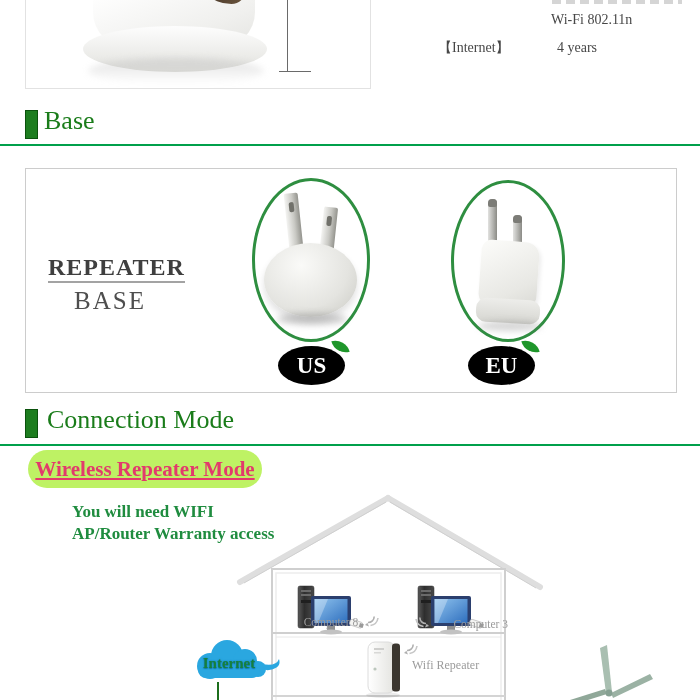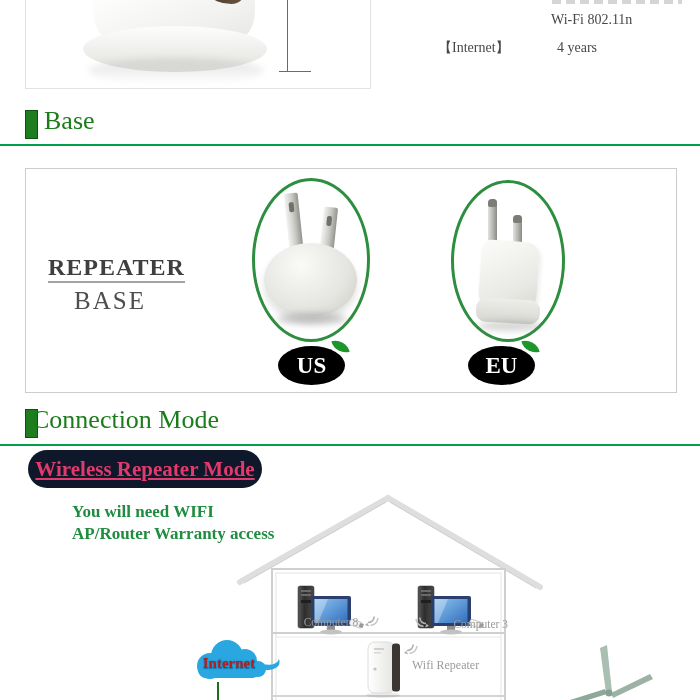--- a/index.html
+++ b/index.html
@@ -150,7 +150,7 @@
   </div>
 
   <div class="abs sec-bar" style="left:25px;top:409px;"></div>
-  <div class="abs sec-title" style="left:32px;top:405px;">Connection Mode</div>
+  <div class="abs sec-title" style="left:47px;top:405px;">Connection Mode</div>
   <div class="abs rule" style="top:444px;"></div>
 
   <div class="abs mode-badge">

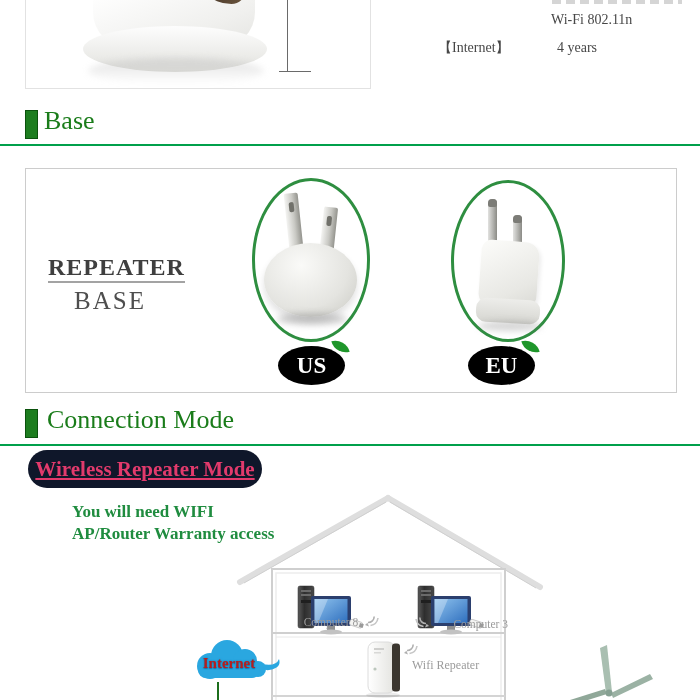--- a/index.html
+++ b/index.html
@@ -83,7 +83,7 @@
   .bub-eu{left:442px;top:177px;}
 
   
-  .mode-badge{left:28px;top:450px;width:234px;height:38px;background:#0f172a;border-radius:19px;
+  .mode-badge{left:28px;top:450px;width:234px;height:38px;background:#bef264;border-radius:19px;
           display:flex;align-items:center;justify-content:center;}
   .mode-badge span{font-size:21px;font-weight:bold;color:#e23a6c;text-decoration:underline;
           white-space:nowrap;}

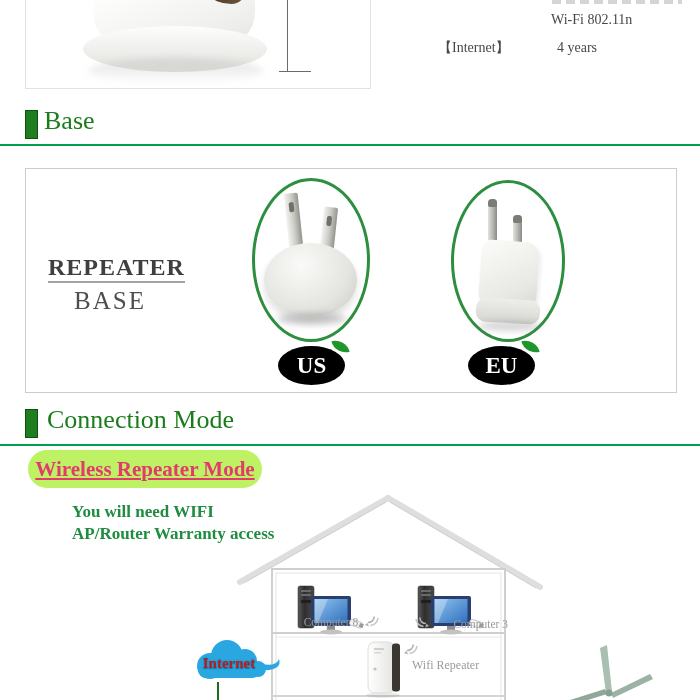--- a/index.html
+++ b/index.html
@@ -96,7 +96,7 @@
   .lbl-c3{left:434px;top:618px;width:74px;text-align:right;}
   .lbl-rep{left:412px;top:658px;font-size:12px;}
   .lbl-net{left:192px;top:655px;width:74px;text-align:center;font-size:15px;font-weight:bold;
-           color:#b91c1c;text-shadow:0 0 2px #1579ab,0 1px 1px #1579ab;}
+           color:#15803d;text-shadow:0 0 2px #1579ab,0 1px 1px #1579ab;}
   .sig{position:absolute;width:17px;height:17px;}
 </style>
 </head>

